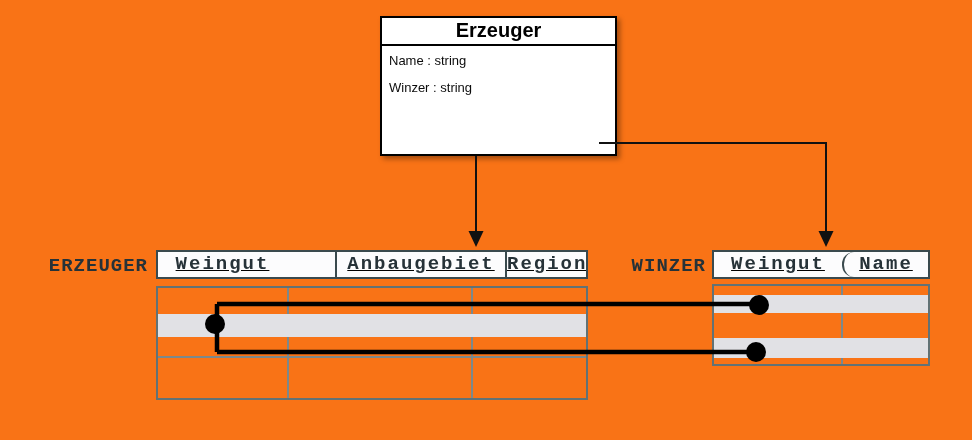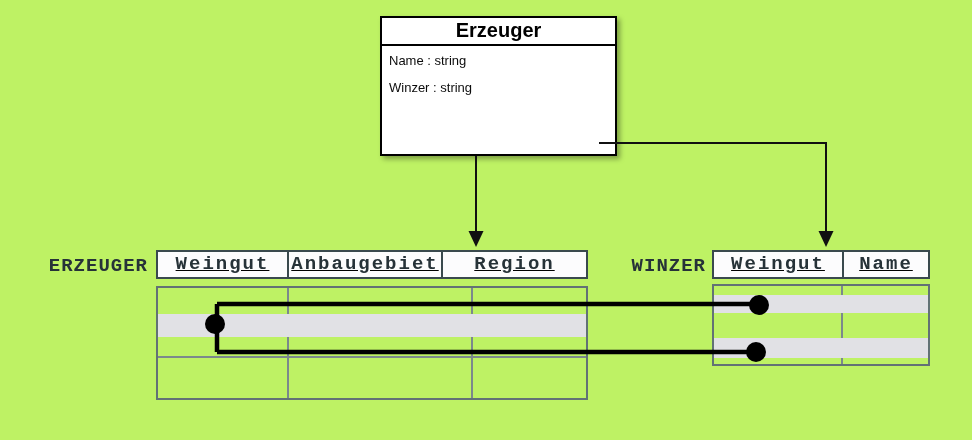--- a/index.html
+++ b/index.html
@@ -8,7 +8,7 @@
   .stage{
     position:relative;
     width:972px;height:440px;
-    background:#bef264;
+    background:#f97316;
     overflow:hidden;
   }
 

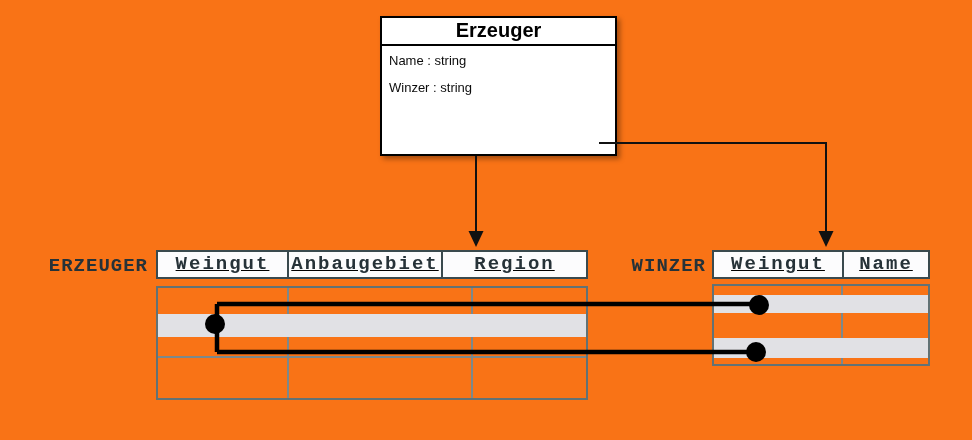--- a/index.html
+++ b/index.html
@@ -63,7 +63,7 @@
     box-sizing:border-box;overflow:hidden;
   }
   .hdr-cell + .hdr-cell{border-left:2px solid #3a4a4e;}
-  .ez-c1{width:129px;} .ez-c2{width:154px;} .ez-c3{flex:1;}
+  .ez-c1{width:129px;} .ez-c2{width:170px;margin-left:48px;} .ez-c3{flex:1;}
   .wz-c1{width:128px;} .wz-c2{flex:1;}
 
   

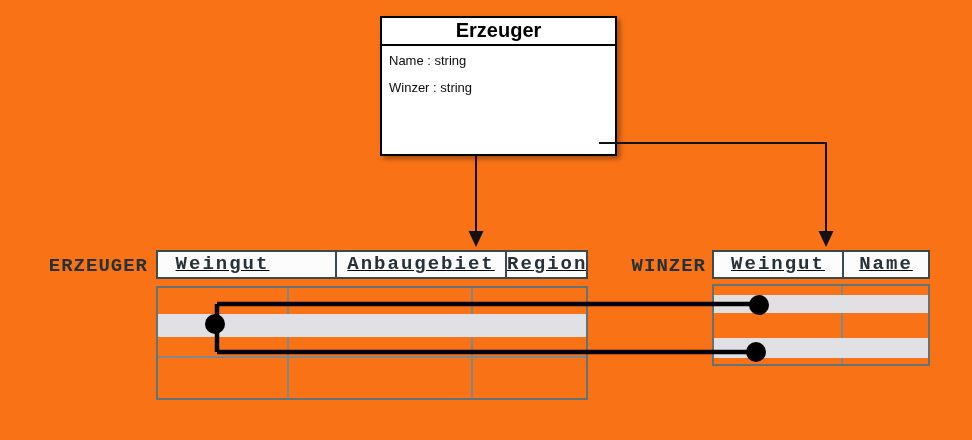--- a/index.html
+++ b/index.html
@@ -64,7 +64,7 @@
   }
   .hdr-cell + .hdr-cell{border-left:2px solid #3a4a4e;}
   .ez-c1{width:129px;} .ez-c2{width:170px;margin-left:48px;} .ez-c3{flex:1;}
-  .wz-c1{width:128px;} .wz-c2{flex:1;}
+  .wz-c1{width:128px;} .wz-c2{flex:1;border-radius:12px;}
 
   
   .tbl-body{

